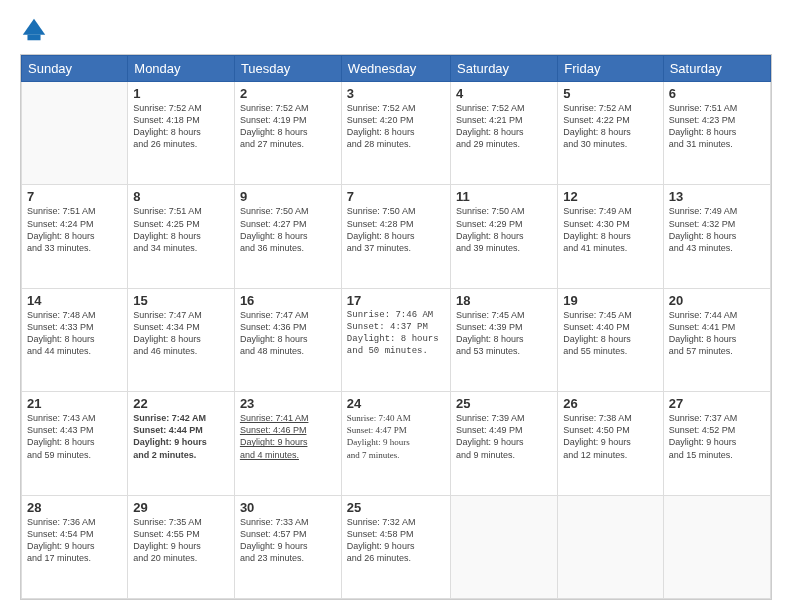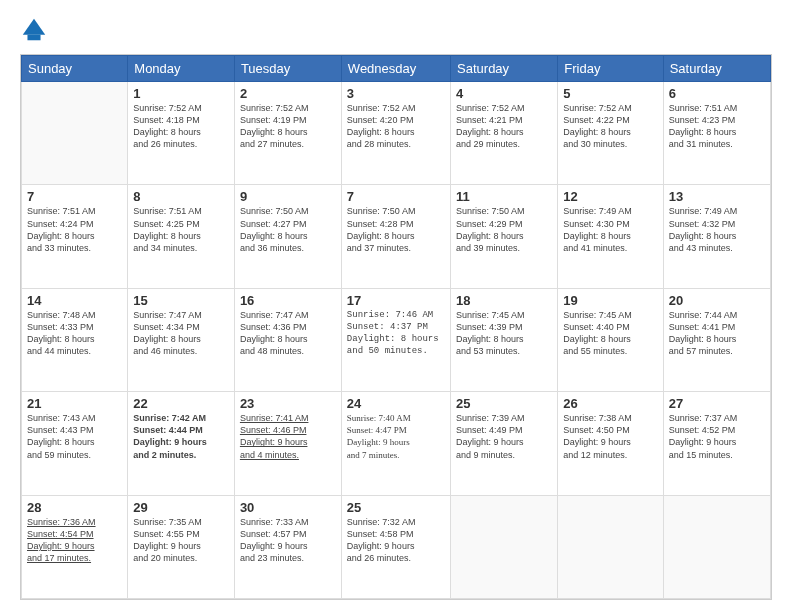--- a/index.html
+++ b/index.html
@@ -337,7 +337,7 @@
           <tr class="week-row">
             <td>
               <span class="day-number">28</span>
-              <div class="day-info" style="white-space: pre-line; text-decoration: underline;">Sunrise: 7:36 AM
+              <div class="day-info" style="white-space: pre-line;">Sunrise: 7:36 AM
 Sunset: 4:54 PM
 Daylight: 9 hours
 and 17 minutes.</div>

